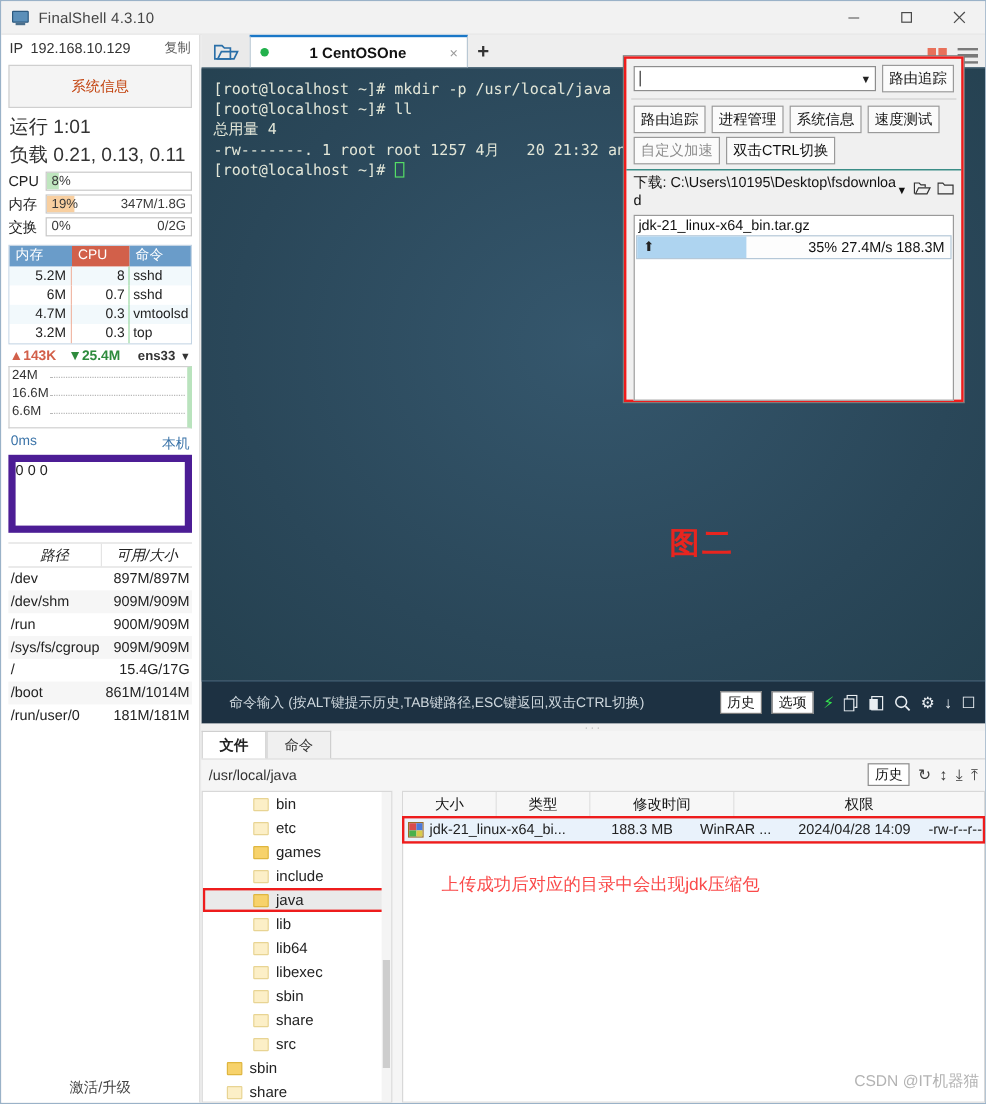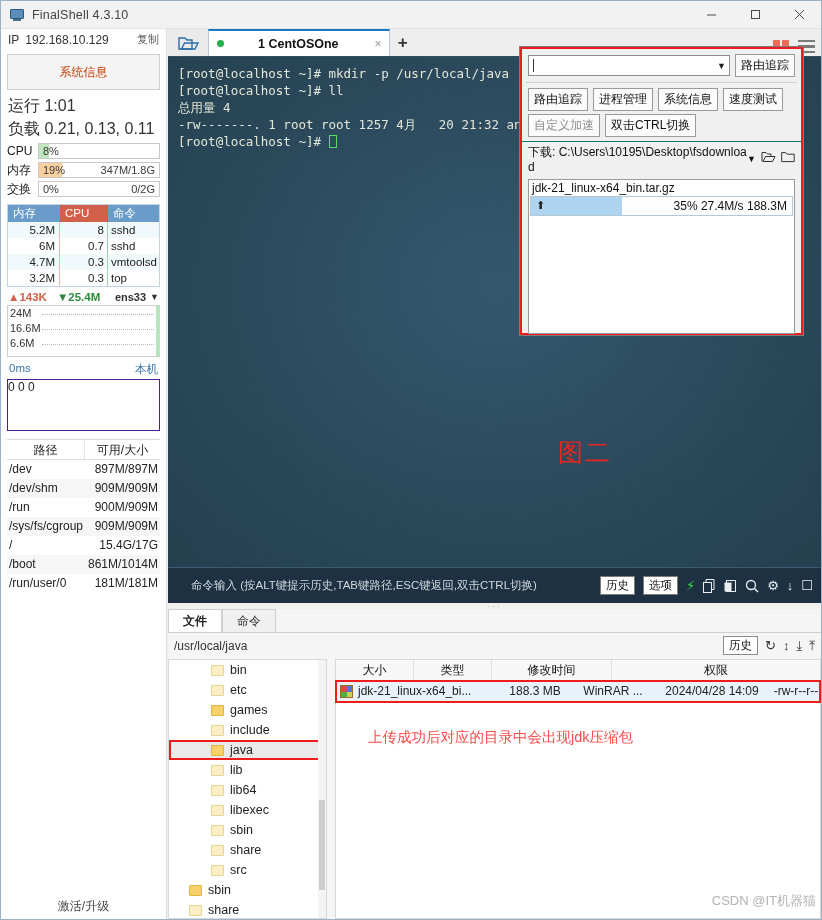--- a/index.html
+++ b/index.html
@@ -114,7 +114,7 @@
     position:absolute; left:34px; right:2px; border-top:1px dotted #b8b8b8; height:0;
   }
   .graph2 {
-    margin:0 6px; height:52px; border:1px solid #4c1d95;
+    margin:0 6px; height:65px; border:6px solid #4c1d95;
     background:#fff; position:relative;
   }
   .lat-head { display:flex; padding:5px 8px 2px 8px; font-size:11.5px; }

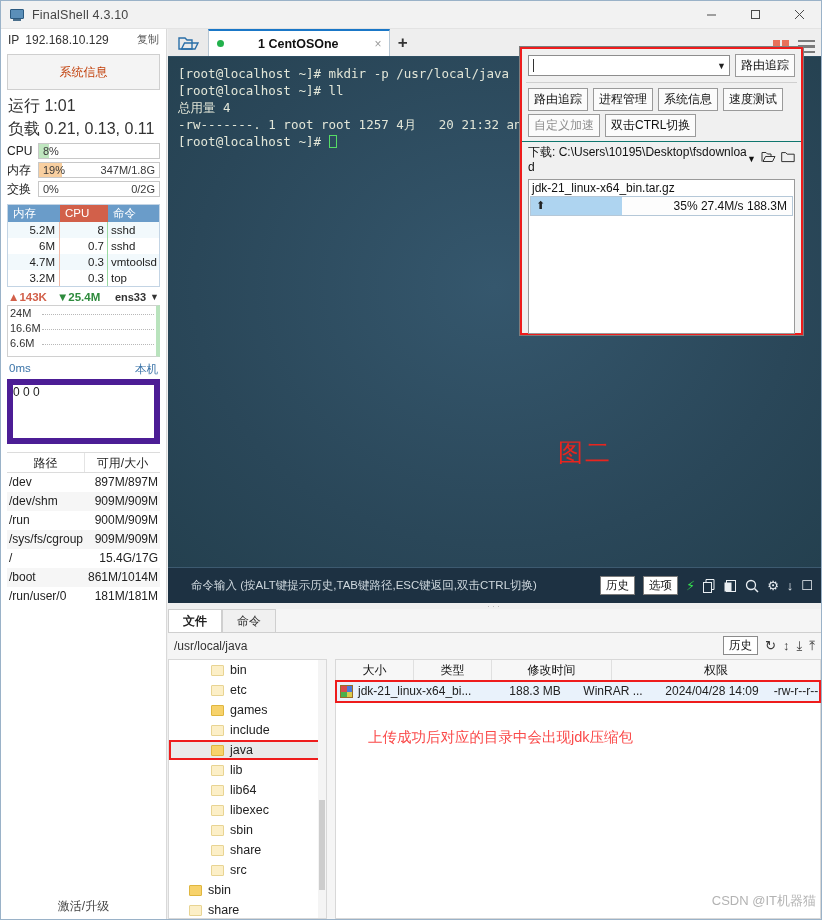--- a/index.html
+++ b/index.html
@@ -124,7 +124,7 @@
   
   .disk { margin:8px 6px 0 6px; border-top:1px solid #dcdcdc; }
   .disk-head { display:flex; height:20px; border-bottom:1px solid #dcdcdc;}
-  .disk-head div { line-height:20px; font-size:12px; color:#222; text-align:center; }
+  .disk-head div { line-height:20px; font-size:12px; color:#222; text-align:center;font-style:italic; }
   .dh-path { width:78px; border-right:1px solid #e4e4e4; }
   .dh-size { flex:1; }
   .disk-row { display:flex; height:19px; font-size:12px; }

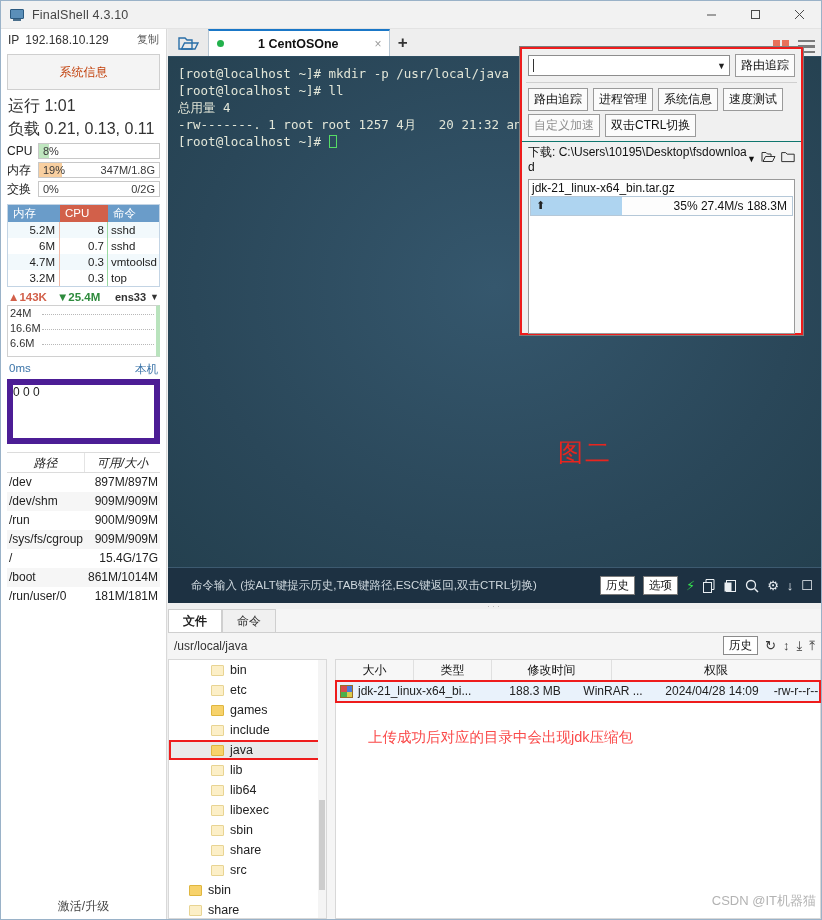--- a/index.html
+++ b/index.html
@@ -184,7 +184,7 @@
   }
   .fig2 {
     position:absolute; left:390px; top:407px;
-    color:#e8251f; font-size:25px; font-weight:normal; letter-spacing:2px;
+    color:#e8251f; font-size:25px; font-weight:bold; letter-spacing:2px;
   }
 
   

